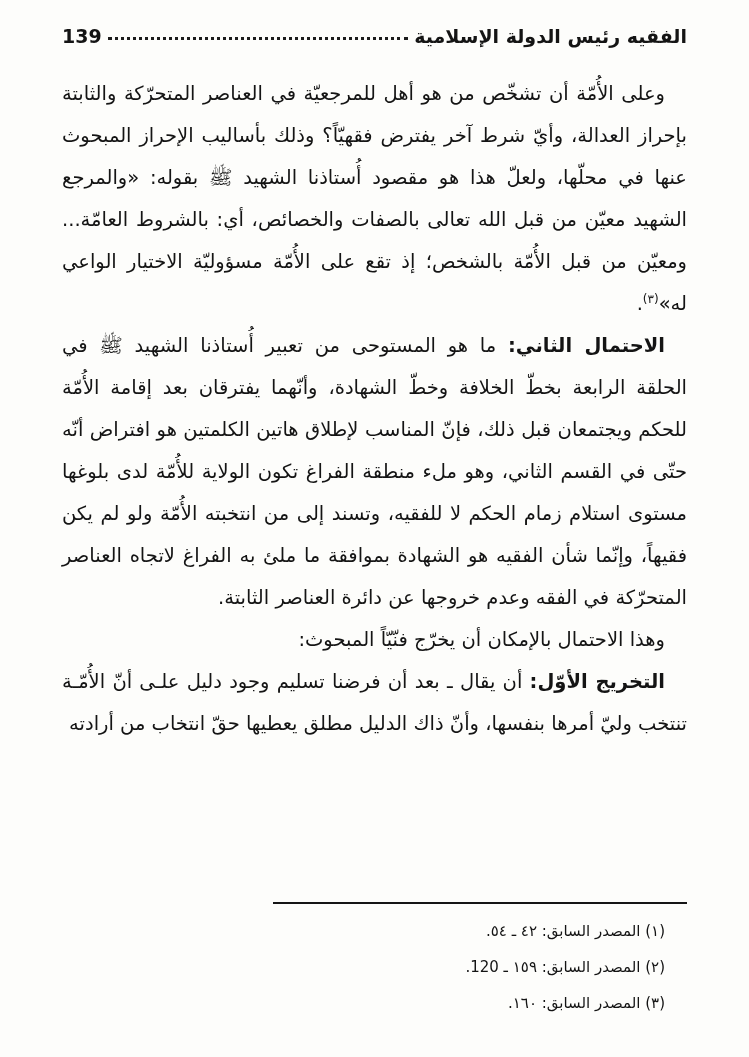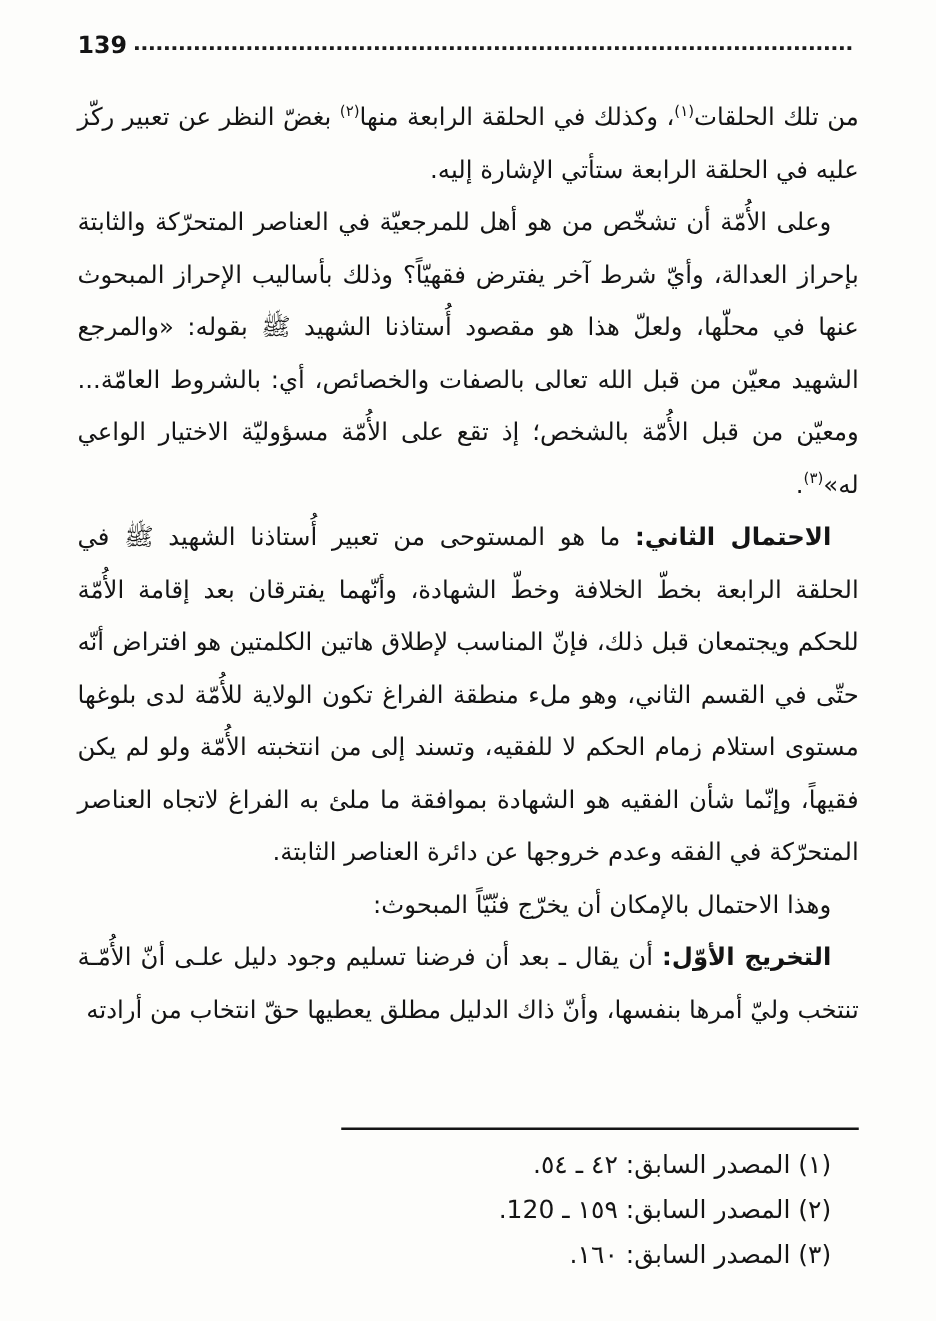--- a/index.html
+++ b/index.html
@@ -66,6 +66,7 @@
 <div class="page">
 
   <header class="page-header">
+    <span class="title">الفقيه رئيس الدولة الإسلامية</span>
     <span class="leader"></span>
     <span class="page-number">139</span>
   </header>

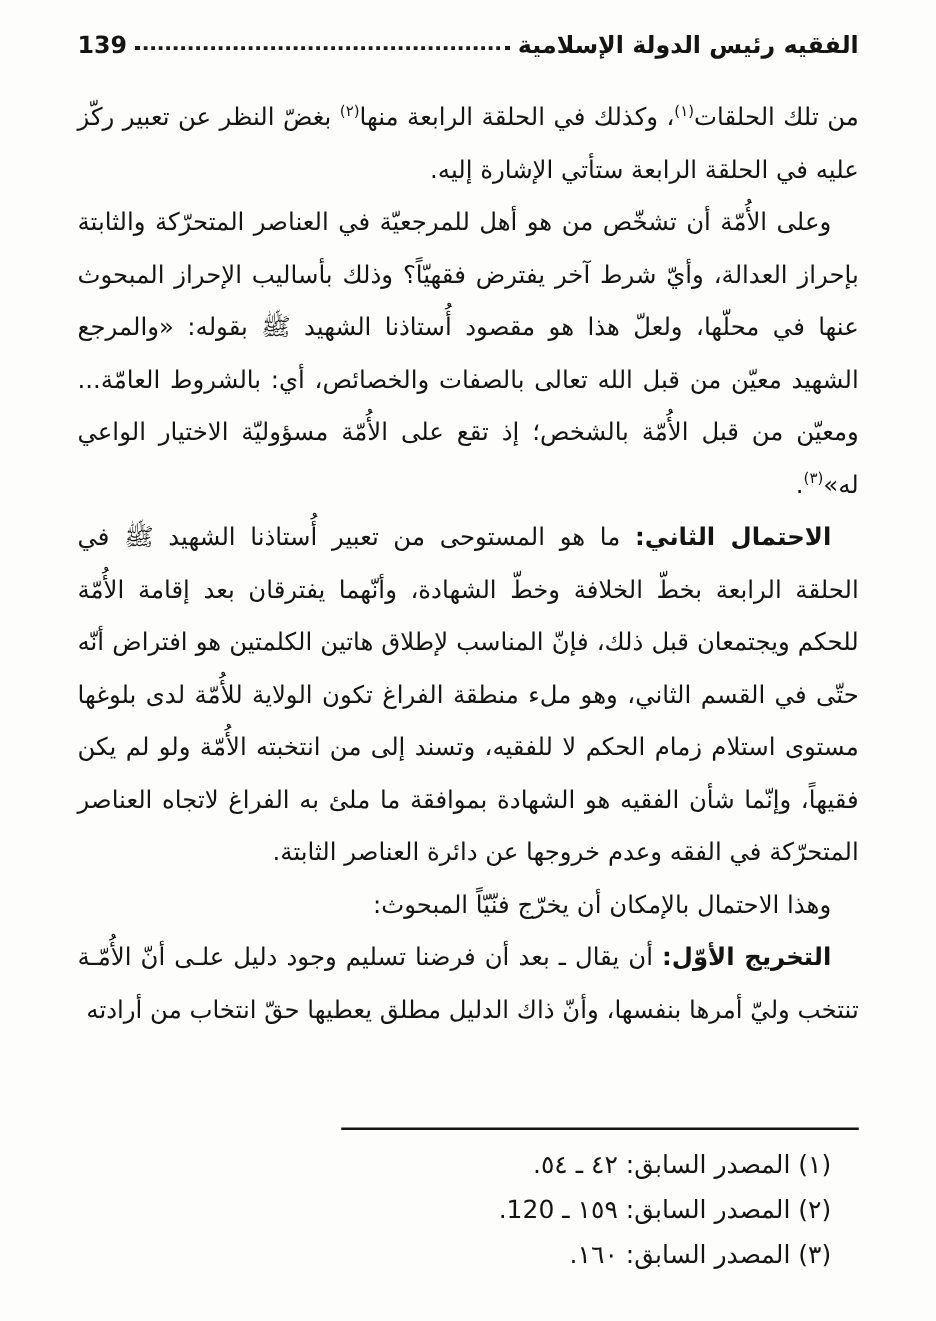--- a/index.html
+++ b/index.html
@@ -72,7 +72,6 @@
   </header>
 
   <main class="body-text" id="body-text">
-      <p class="para"><span>من تلك الحلقات</span><sup class="fn-ref">(١)</sup><span>، وكذلك في الحلقة الرابعة منها</span><sup class="fn-ref">(٢)</sup><span> بغضّ النظر عن تعبير ركّز عليه في الحلقة الرابعة ستأتي الإشارة إليه.</span></p>
       <p class="para indent"><span>وعلى الأُمّة أن تشخّص من هو أهل للمرجعيّة في العناصر المتحرّكة والثابتة بإحراز العدالة، وأيّ شرط آخر يفترض فقهيّاً؟ وذلك بأساليب الإحراز المبحوث عنها في محلّها، ولعلّ هذا هو مقصود أُستاذنا الشهيد ﷺ بقوله: «والمرجع الشهيد معيّن من قبل الله تعالى بالصفات والخصائص، أي: بالشروط العامّة... ومعيّن من قبل الأُمّة بالشخص؛ إذ تقع على الأُمّة مسؤوليّة الاختيار الواعي له»</span><sup class="fn-ref">(٣)</sup><span>.</span></p>
       <p class="para indent"><strong>الاحتمال الثاني:</strong><span> ما هو المستوحى من تعبير أُستاذنا الشهيد ﷺ في الحلقة الرابعة بخطّ الخلافة وخطّ الشهادة، وأنّهما يفترقان بعد إقامة الأُمّة للحكم ويجتمعان قبل ذلك، فإنّ المناسب لإطلاق هاتين الكلمتين هو افتراض أنّه حتّى في القسم الثاني، وهو ملء منطقة الفراغ تكون الولاية للأُمّة لدى بلوغها مستوى استلام زمام الحكم لا للفقيه، وتسند إلى من انتخبته الأُمّة ولو لم يكن فقيهاً، وإنّما شأن الفقيه هو الشهادة بموافقة ما ملئ به الفراغ لاتجاه العناصر المتحرّكة في الفقه وعدم خروجها عن دائرة العناصر الثابتة.</span></p>
       <p class="para indent"><span>وهذا الاحتمال بالإمكان أن يخرّج فنّيّاً المبحوث:</span></p>

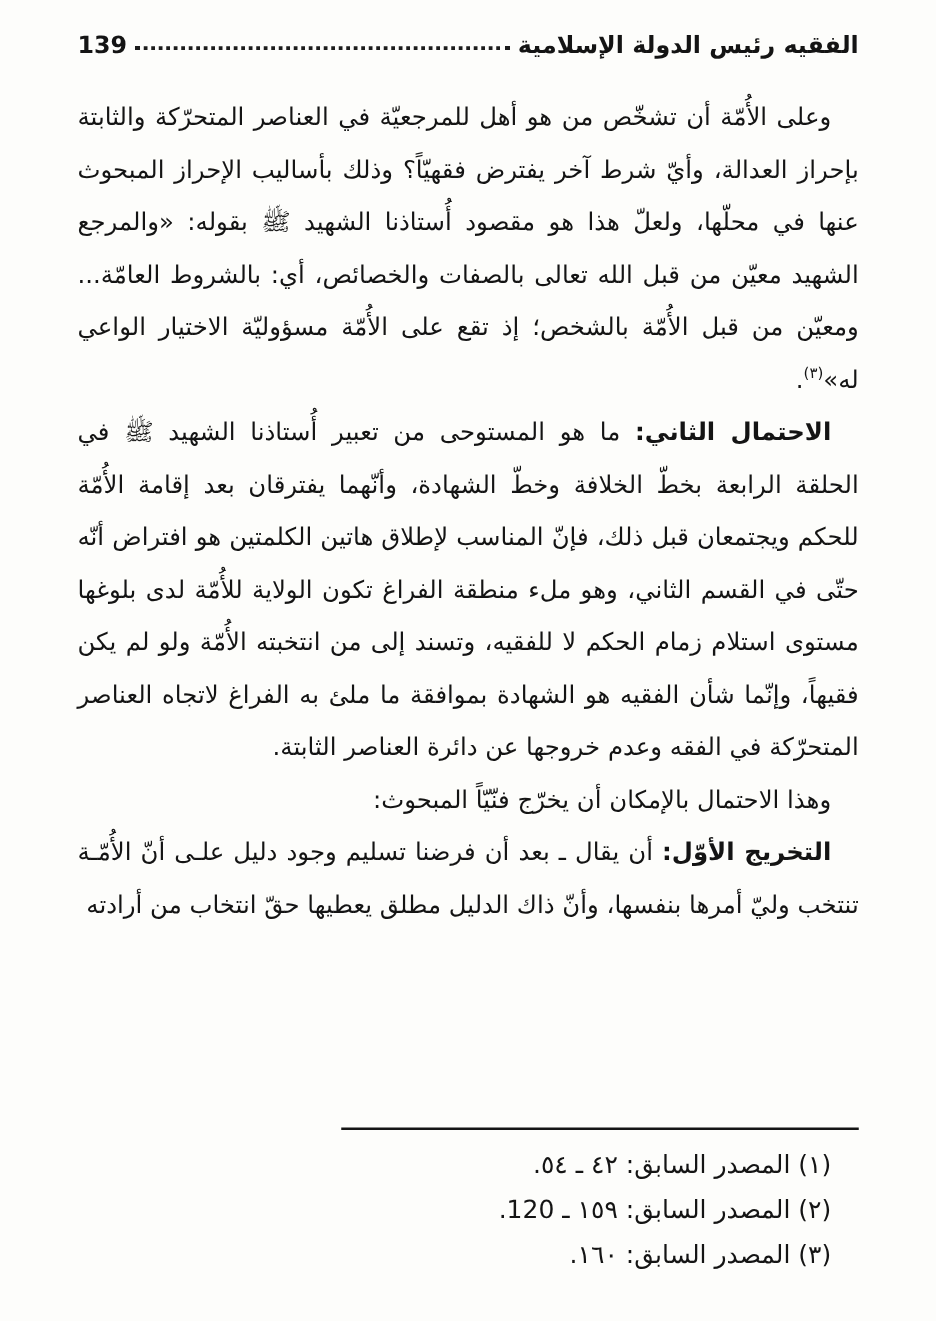--- a/index.html
+++ b/index.html
@@ -44,7 +44,7 @@
   strong { font-weight: bold; }
   .footnotes {
     margin-top: auto;
-    font-size: 20px;
+    font-size: 15px;
     line-height: 36px;
   }
   .fn-rule {

